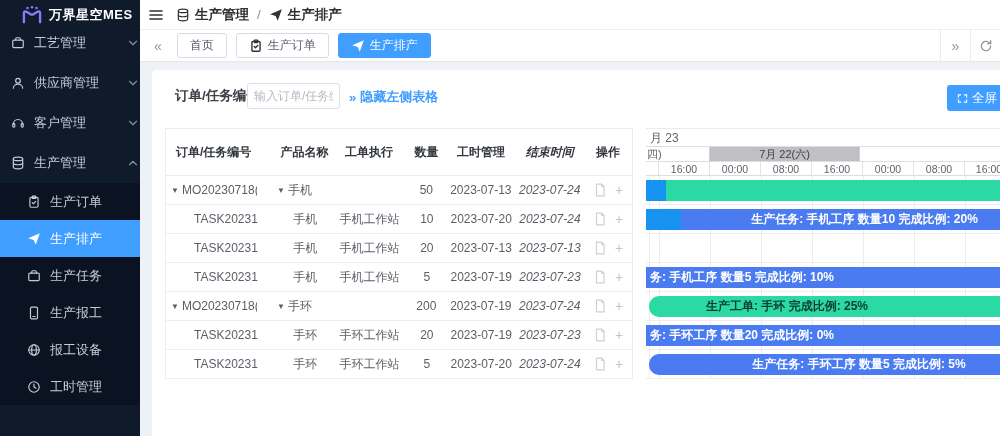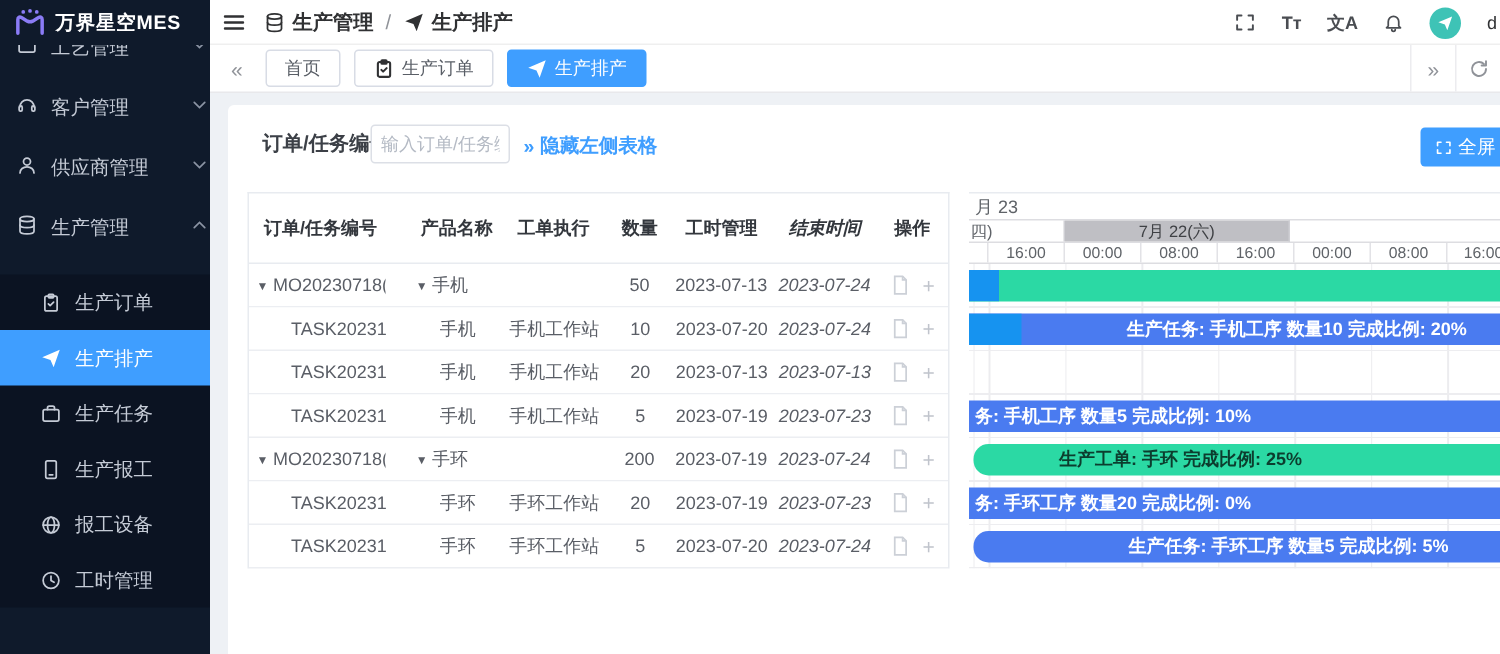--- a/index.html
+++ b/index.html
@@ -202,7 +202,7 @@
       </div>
     </div>
   </nav>
-  <div class="logo" style="position:absolute; left:0; top:0; right:0;">
+  <div class="logo" style="position:absolute; left:12px; top:0; right:0;">
     <svg width="22" height="18" viewBox="0 0 24 20">
       <path d="M3 18 L3 8 Q3 5 6 6.5 L10 9 Q12 10 14 9 L18 6.5 Q21 5 21 8 L21 18" fill="none" stroke="#8b7cf6" stroke-width="2.6" stroke-linecap="round"></path>
       <circle cx="7" cy="2.2" r="1.4" fill="#8b7cf6"></circle>

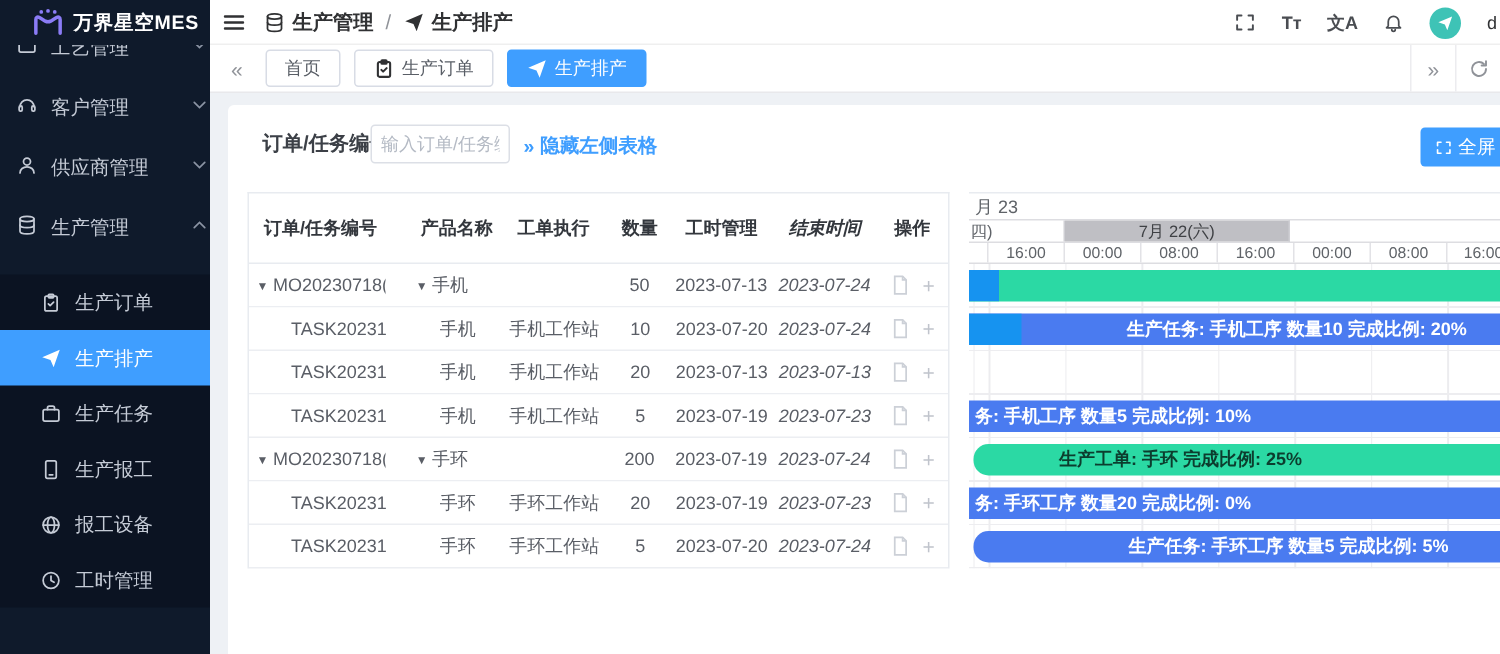--- a/index.html
+++ b/index.html
@@ -230,23 +230,6 @@
       </svg>
     <span>生产排产</span>
   </div>
-  <div class="top-icons">
-    <svg class="icon14" viewBox="0 0 24 24" fill="none" stroke="currentColor" stroke-width="2.2" stroke-linecap="round" stroke-linejoin="round">
-        <path d="M3 9V4h5M21 9V4h-5M3 15v5h5M21 15v5h-5"></path>
-      </svg>
-    <span class="tool-txt">Tт</span>
-    <span class="tool-txt">文A</span>
-    <svg class="icon14" viewBox="0 0 24 24" fill="none" stroke="currentColor" stroke-width="2" stroke-linecap="round" stroke-linejoin="round">
-        <path d="M18 16v-5a6 6 0 1 0-12 0v5l-2 2h16l-2-2z"></path>
-        <path d="M10 20a2 2 0 0 0 4 0"></path>
-      </svg>
-    <span class="avatar">
-      <svg width="11" height="11" viewBox="0 0 24 24" fill="#fff">
-          <path d="M2 10.5 22 2l-7 20-3.6-8.2L2 10.5z"></path>
-        </svg>
-    </span>
-    <span class="user-text">d</span>
-  </div>
 </header>
 
 <div class="tabbar">

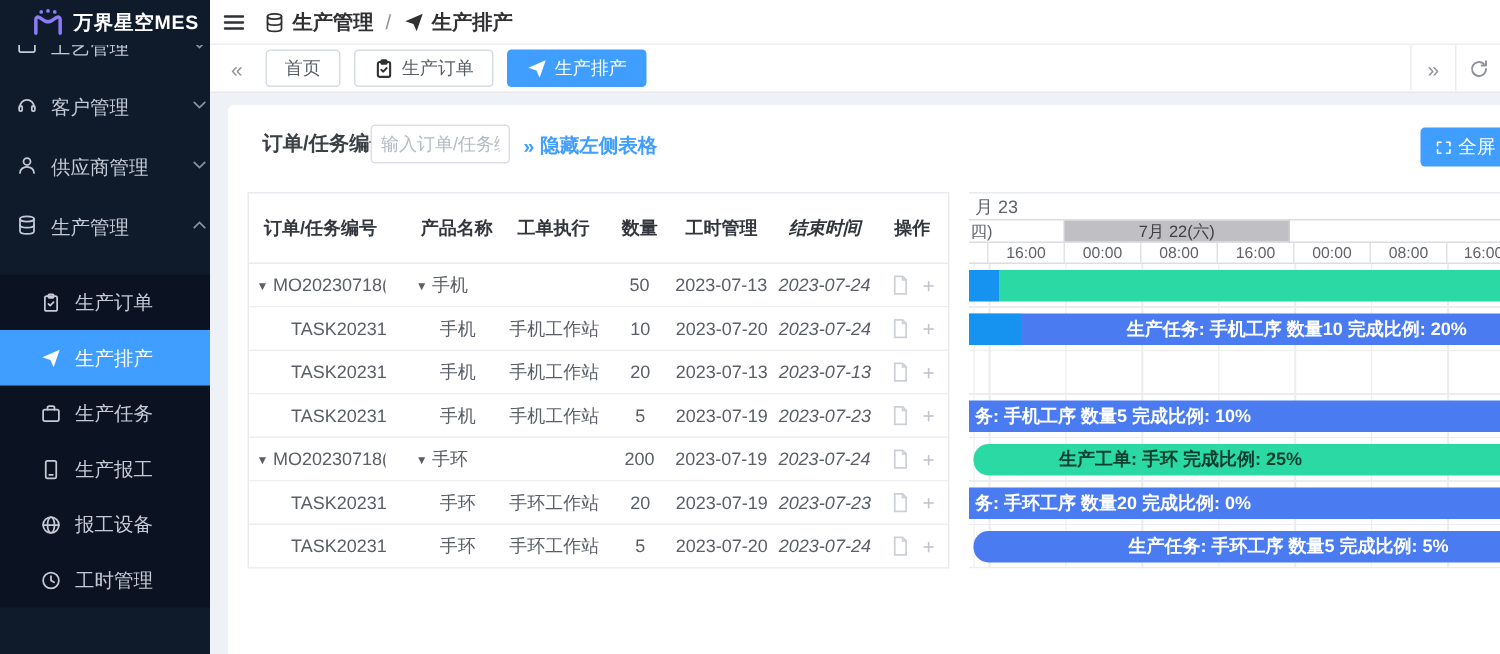--- a/index.html
+++ b/index.html
@@ -13,7 +13,7 @@
   .logo { position:relative; z-index:3; height:30px; background:#0f1a2b; display:flex; align-items:center; gap:6px; padding-left:9px; }
   .logo-text { color:#fff; font-weight:bold; font-size:13px; letter-spacing:.5px; }
   .menu { margin-top:-17px; }
-  .m-item { height:40px; display:flex; gap:9px; padding:0 0 0 11px; color:#c5cbd6; font-size:13px; cursor:pointer; }
+  .m-item { height:40px; display:flex; align-items:center; gap:9px; padding:0 0 0 11px; color:#c5cbd6; font-size:13px; cursor:pointer; }
   .m-item .lbl { flex:1; }
   .m-item .chev { color:#7e8violet; }
   .chev { color:#8a93a3; }

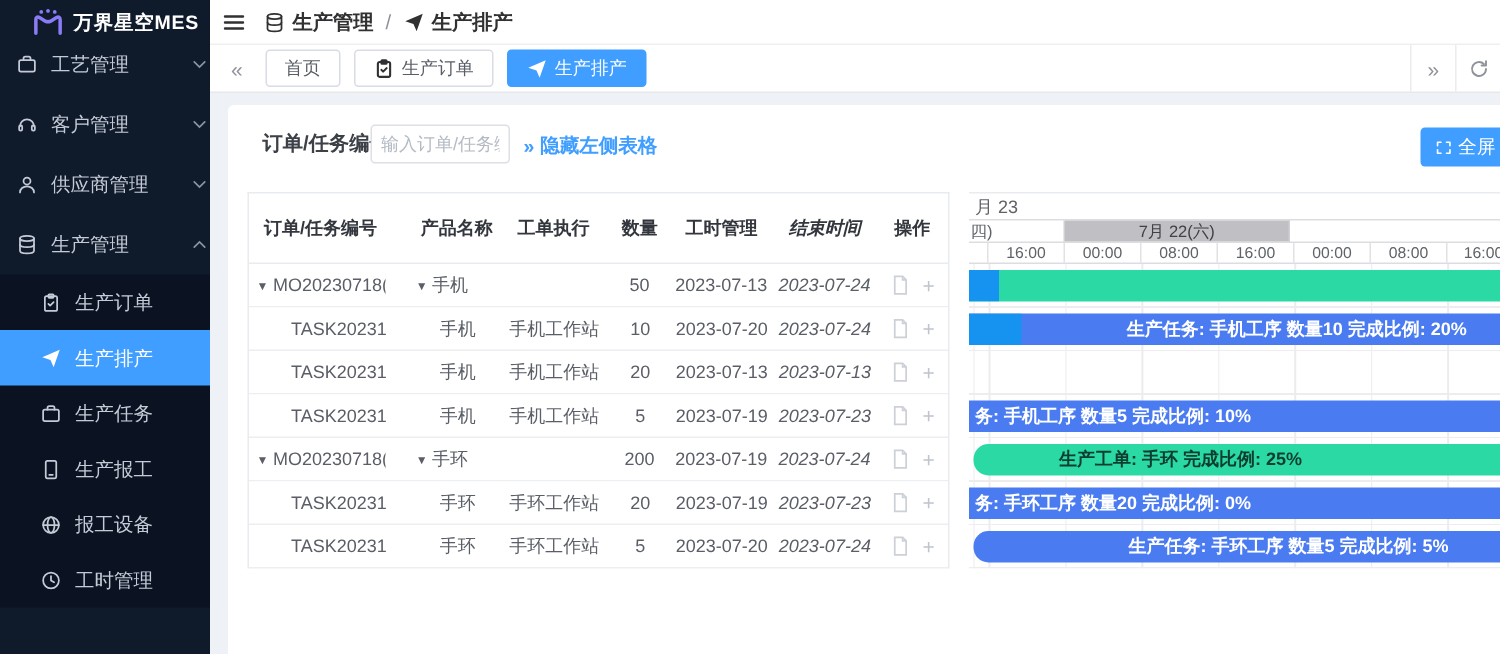--- a/index.html
+++ b/index.html
@@ -126,21 +126,21 @@
     </div>
     <div class="m-item">
       <svg class="icon14" viewBox="0 0 24 24" fill="none" stroke="currentColor" stroke-width="2" stroke-linecap="round" stroke-linejoin="round">
+          <circle cx="12" cy="8" r="4"></circle>
+          <path d="M4 21c0-4 3.6-7 8-7s8 3 8 7"></path>
+        </svg>
+      <span class="lbl">供应商管理</span>
+      <svg class="icon14 chev" viewBox="0 0 24 24" fill="none" stroke="currentColor" stroke-width="2" stroke-linecap="round">
+          <path d="M6 9l6 6 6-6"></path>
+        </svg>
+    </div>
+    <div class="m-item">
+      <svg class="icon14" viewBox="0 0 24 24" fill="none" stroke="currentColor" stroke-width="2" stroke-linecap="round" stroke-linejoin="round">
           <path d="M4 14a8 8 0 0 1 16 0"></path>
           <rect x="3" y="13" width="3.5" height="6" rx="1.5"></rect>
           <rect x="17.5" y="13" width="3.5" height="6" rx="1.5"></rect>
         </svg>
       <span class="lbl">客户管理</span>
-      <svg class="icon14 chev" viewBox="0 0 24 24" fill="none" stroke="currentColor" stroke-width="2" stroke-linecap="round">
-          <path d="M6 9l6 6 6-6"></path>
-        </svg>
-    </div>
-    <div class="m-item">
-      <svg class="icon14" viewBox="0 0 24 24" fill="none" stroke="currentColor" stroke-width="2" stroke-linecap="round" stroke-linejoin="round">
-          <circle cx="12" cy="8" r="4"></circle>
-          <path d="M4 21c0-4 3.6-7 8-7s8 3 8 7"></path>
-        </svg>
-      <span class="lbl">供应商管理</span>
       <svg class="icon14 chev" viewBox="0 0 24 24" fill="none" stroke="currentColor" stroke-width="2" stroke-linecap="round">
           <path d="M6 9l6 6 6-6"></path>
         </svg>

